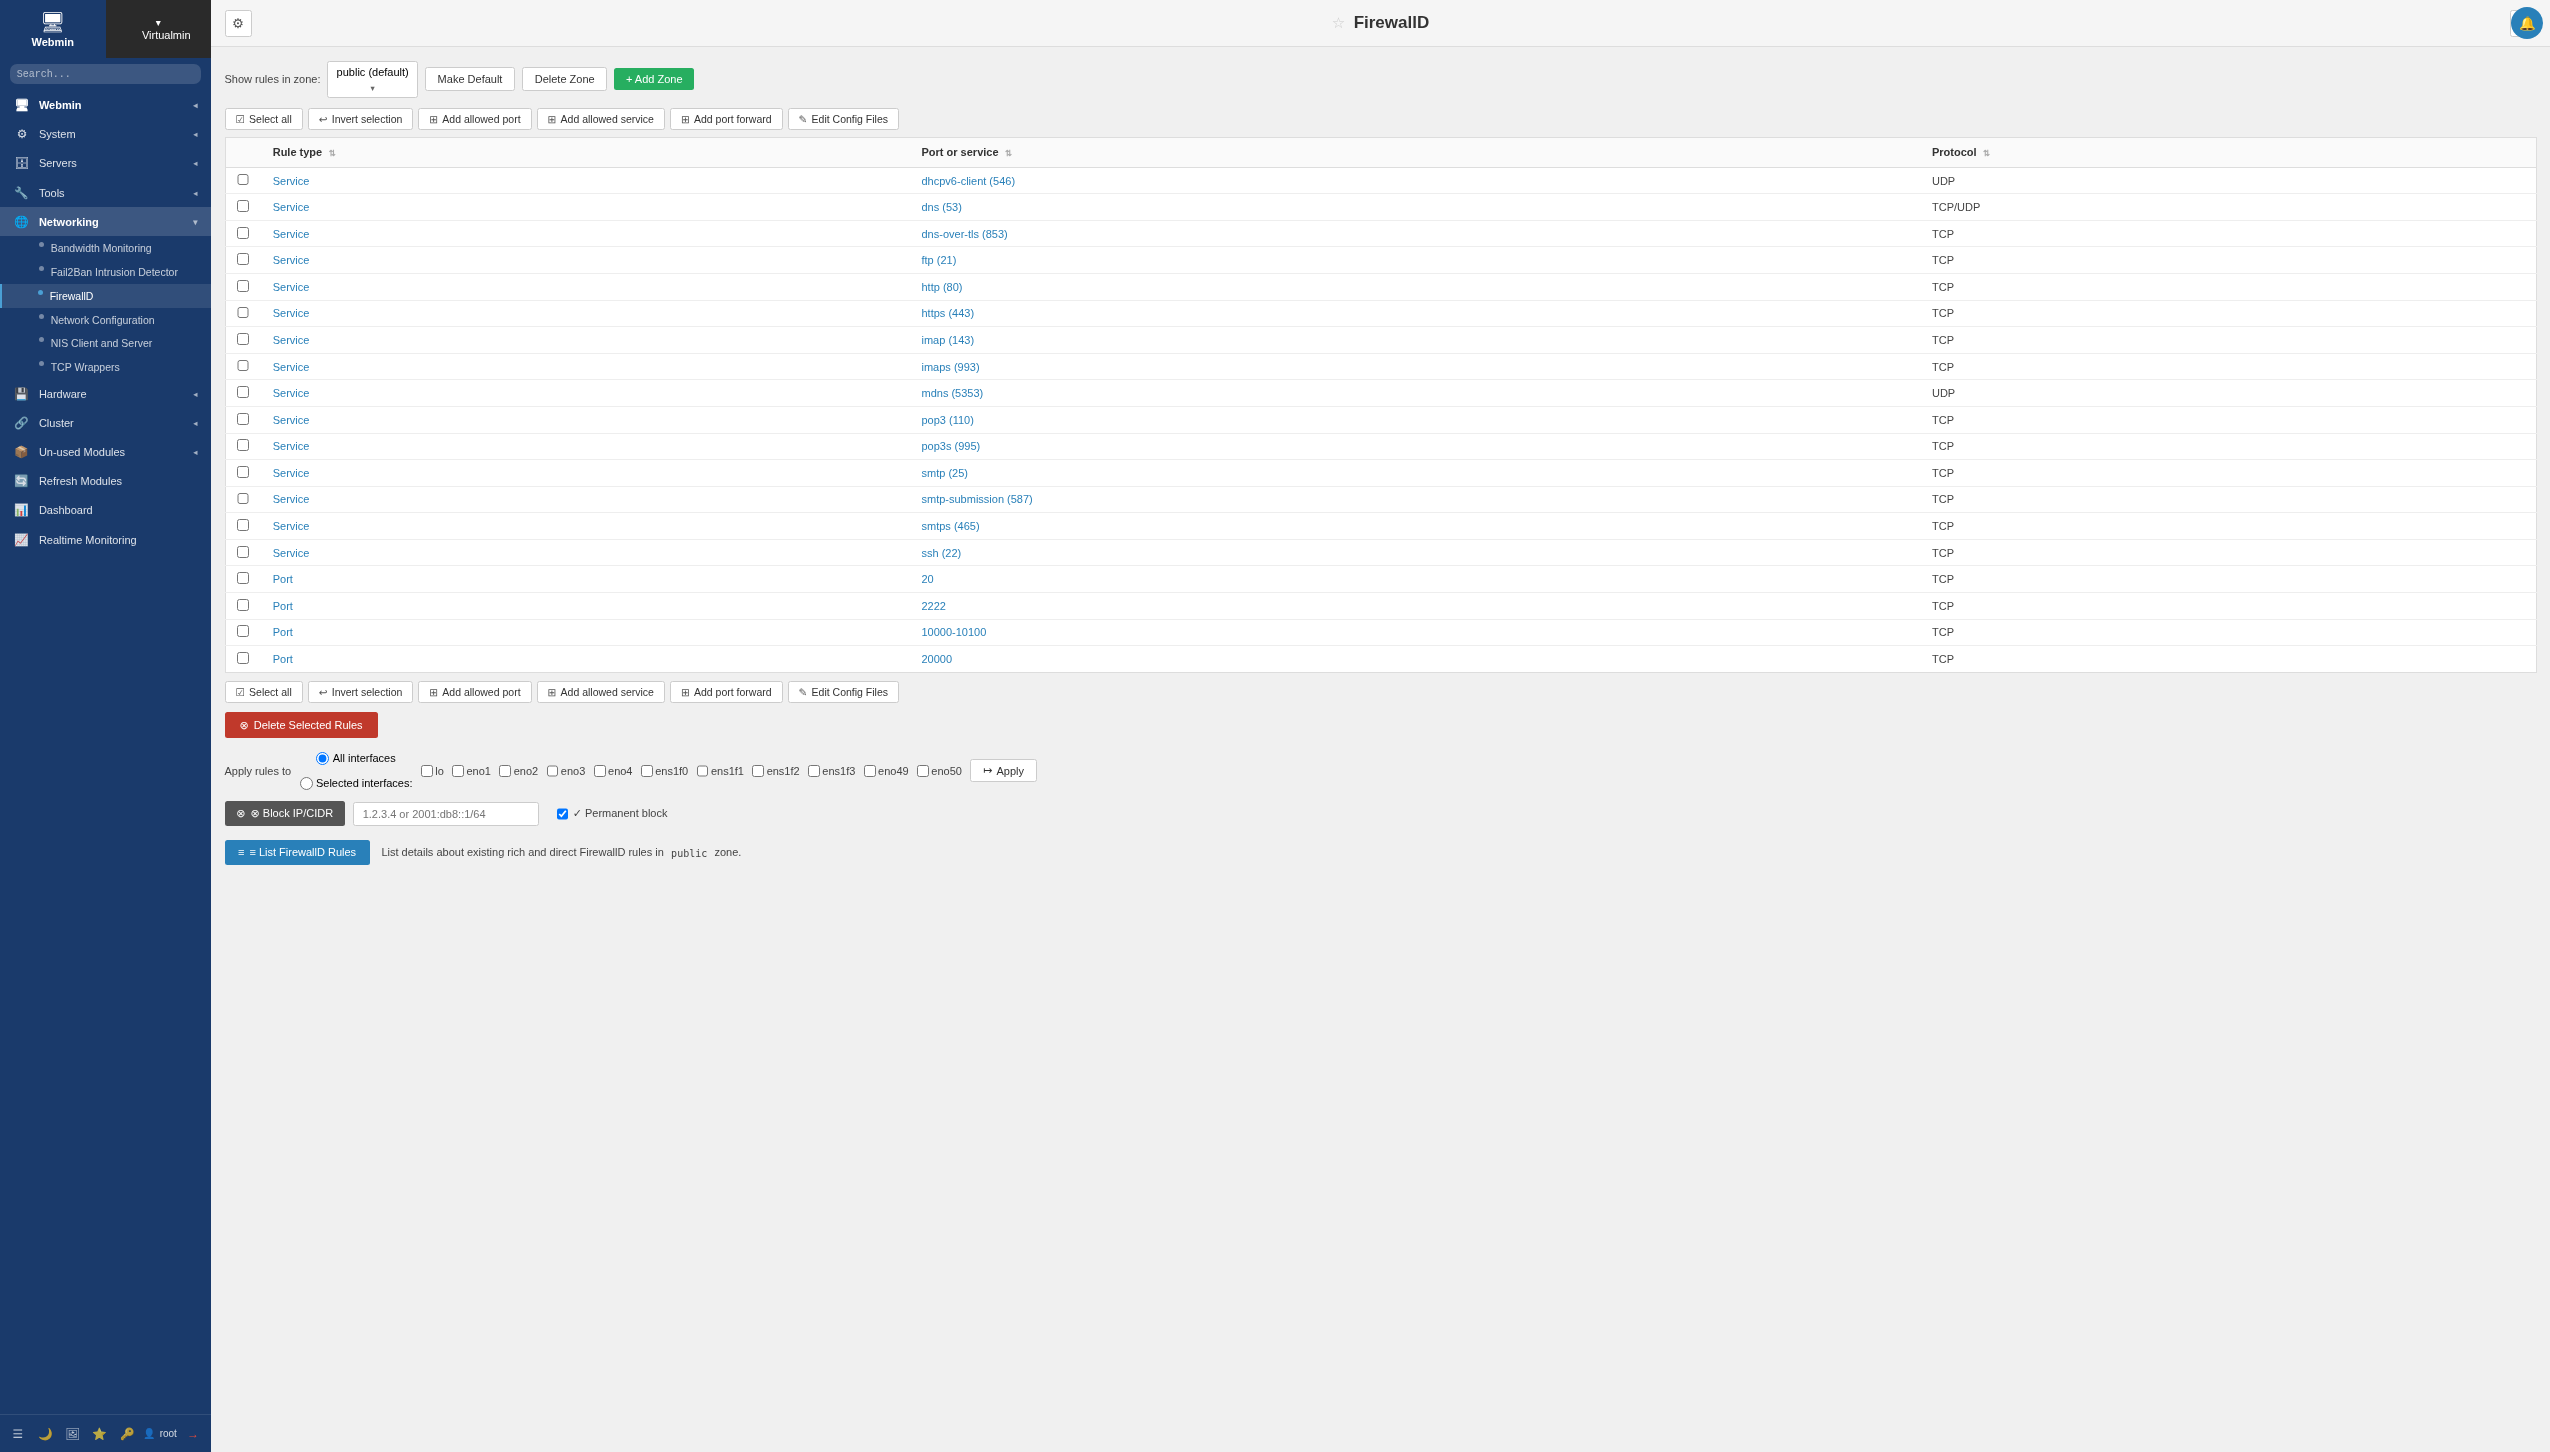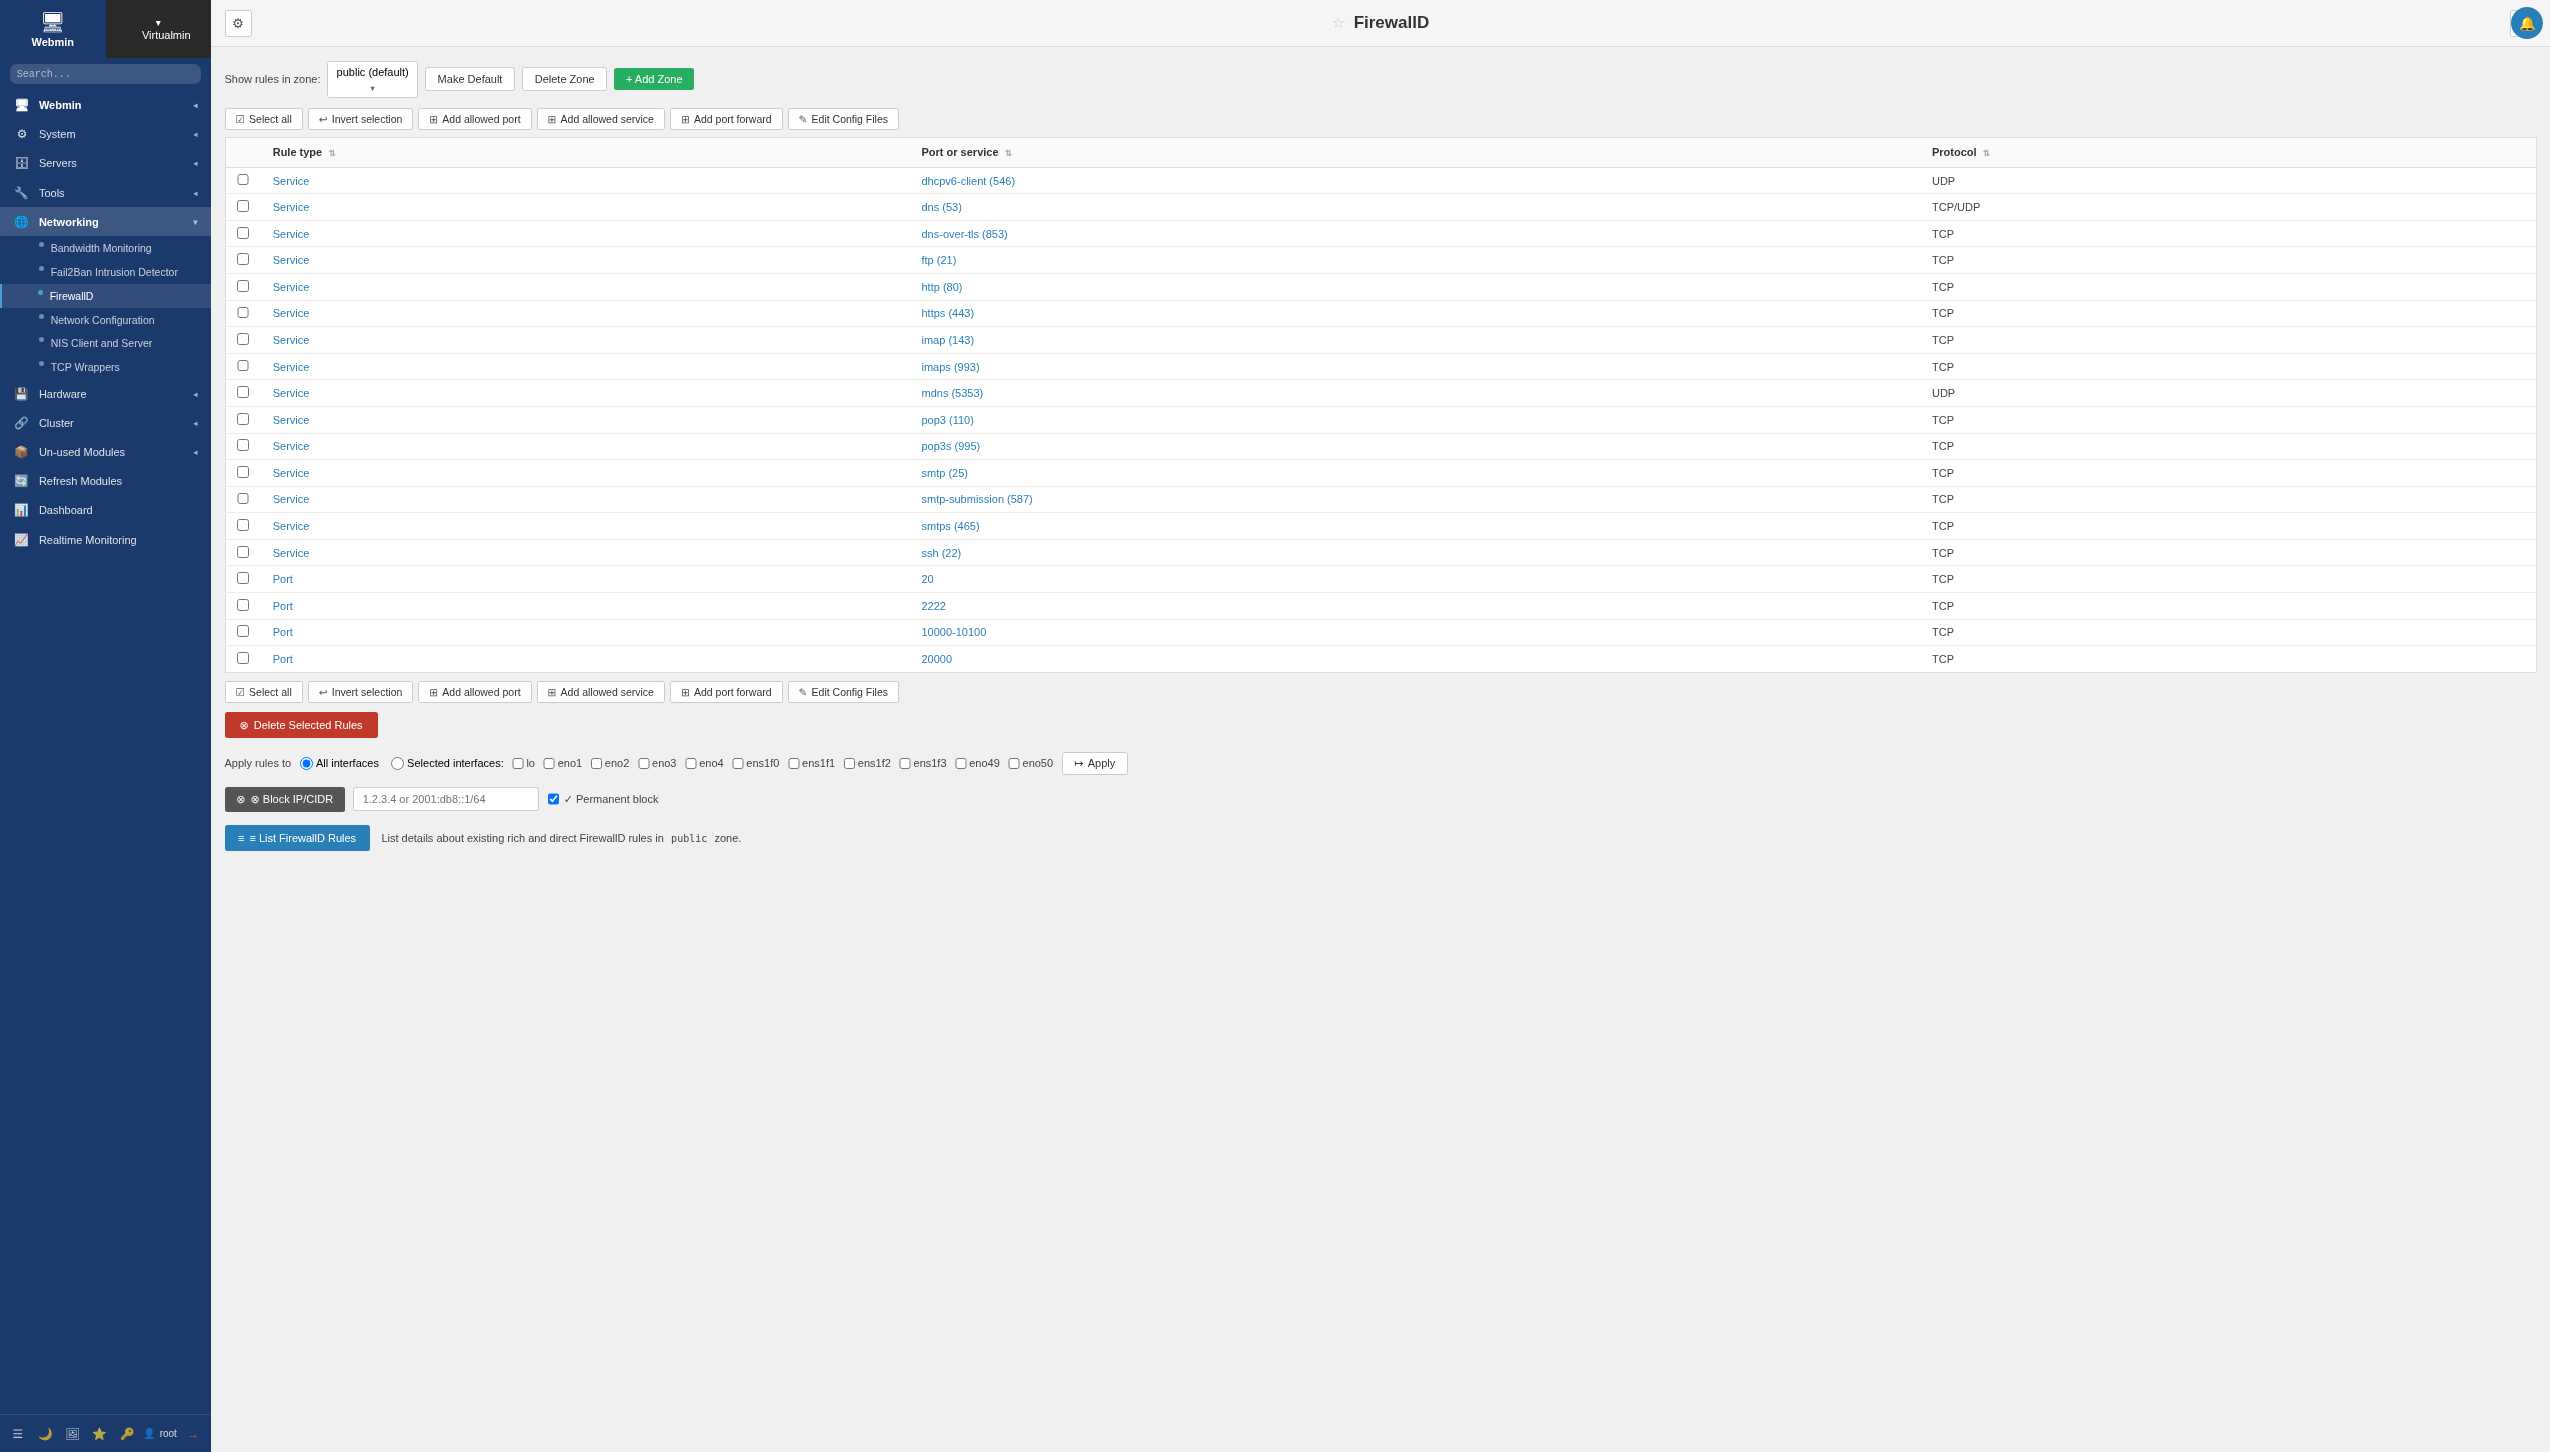--- a/index.html
+++ b/index.html
@@ -80,7 +80,7 @@
     
     .apply-row { display: flex; align-items: center; gap: 8.4px; margin-bottom: 11.8px; flex-wrap: wrap; font-size: 11px; }
     .apply-row .apply-label { color: #444; }
-    .radio-group { display: flex; align-items: center; gap: 11.8px; }
+    .radio-group { display: flex; align-items: center; gap: 11.8px; flex-direction: column; }
     .radio-opt { display: flex; align-items: center; gap: 3.4px; cursor: pointer; }
     .iface-checkboxes { display: flex; align-items: center; gap: 8.4px; flex-wrap: wrap; }
     .iface-cb { display: flex; align-items: center; gap: 2.5px; cursor: pointer; color: #444; }

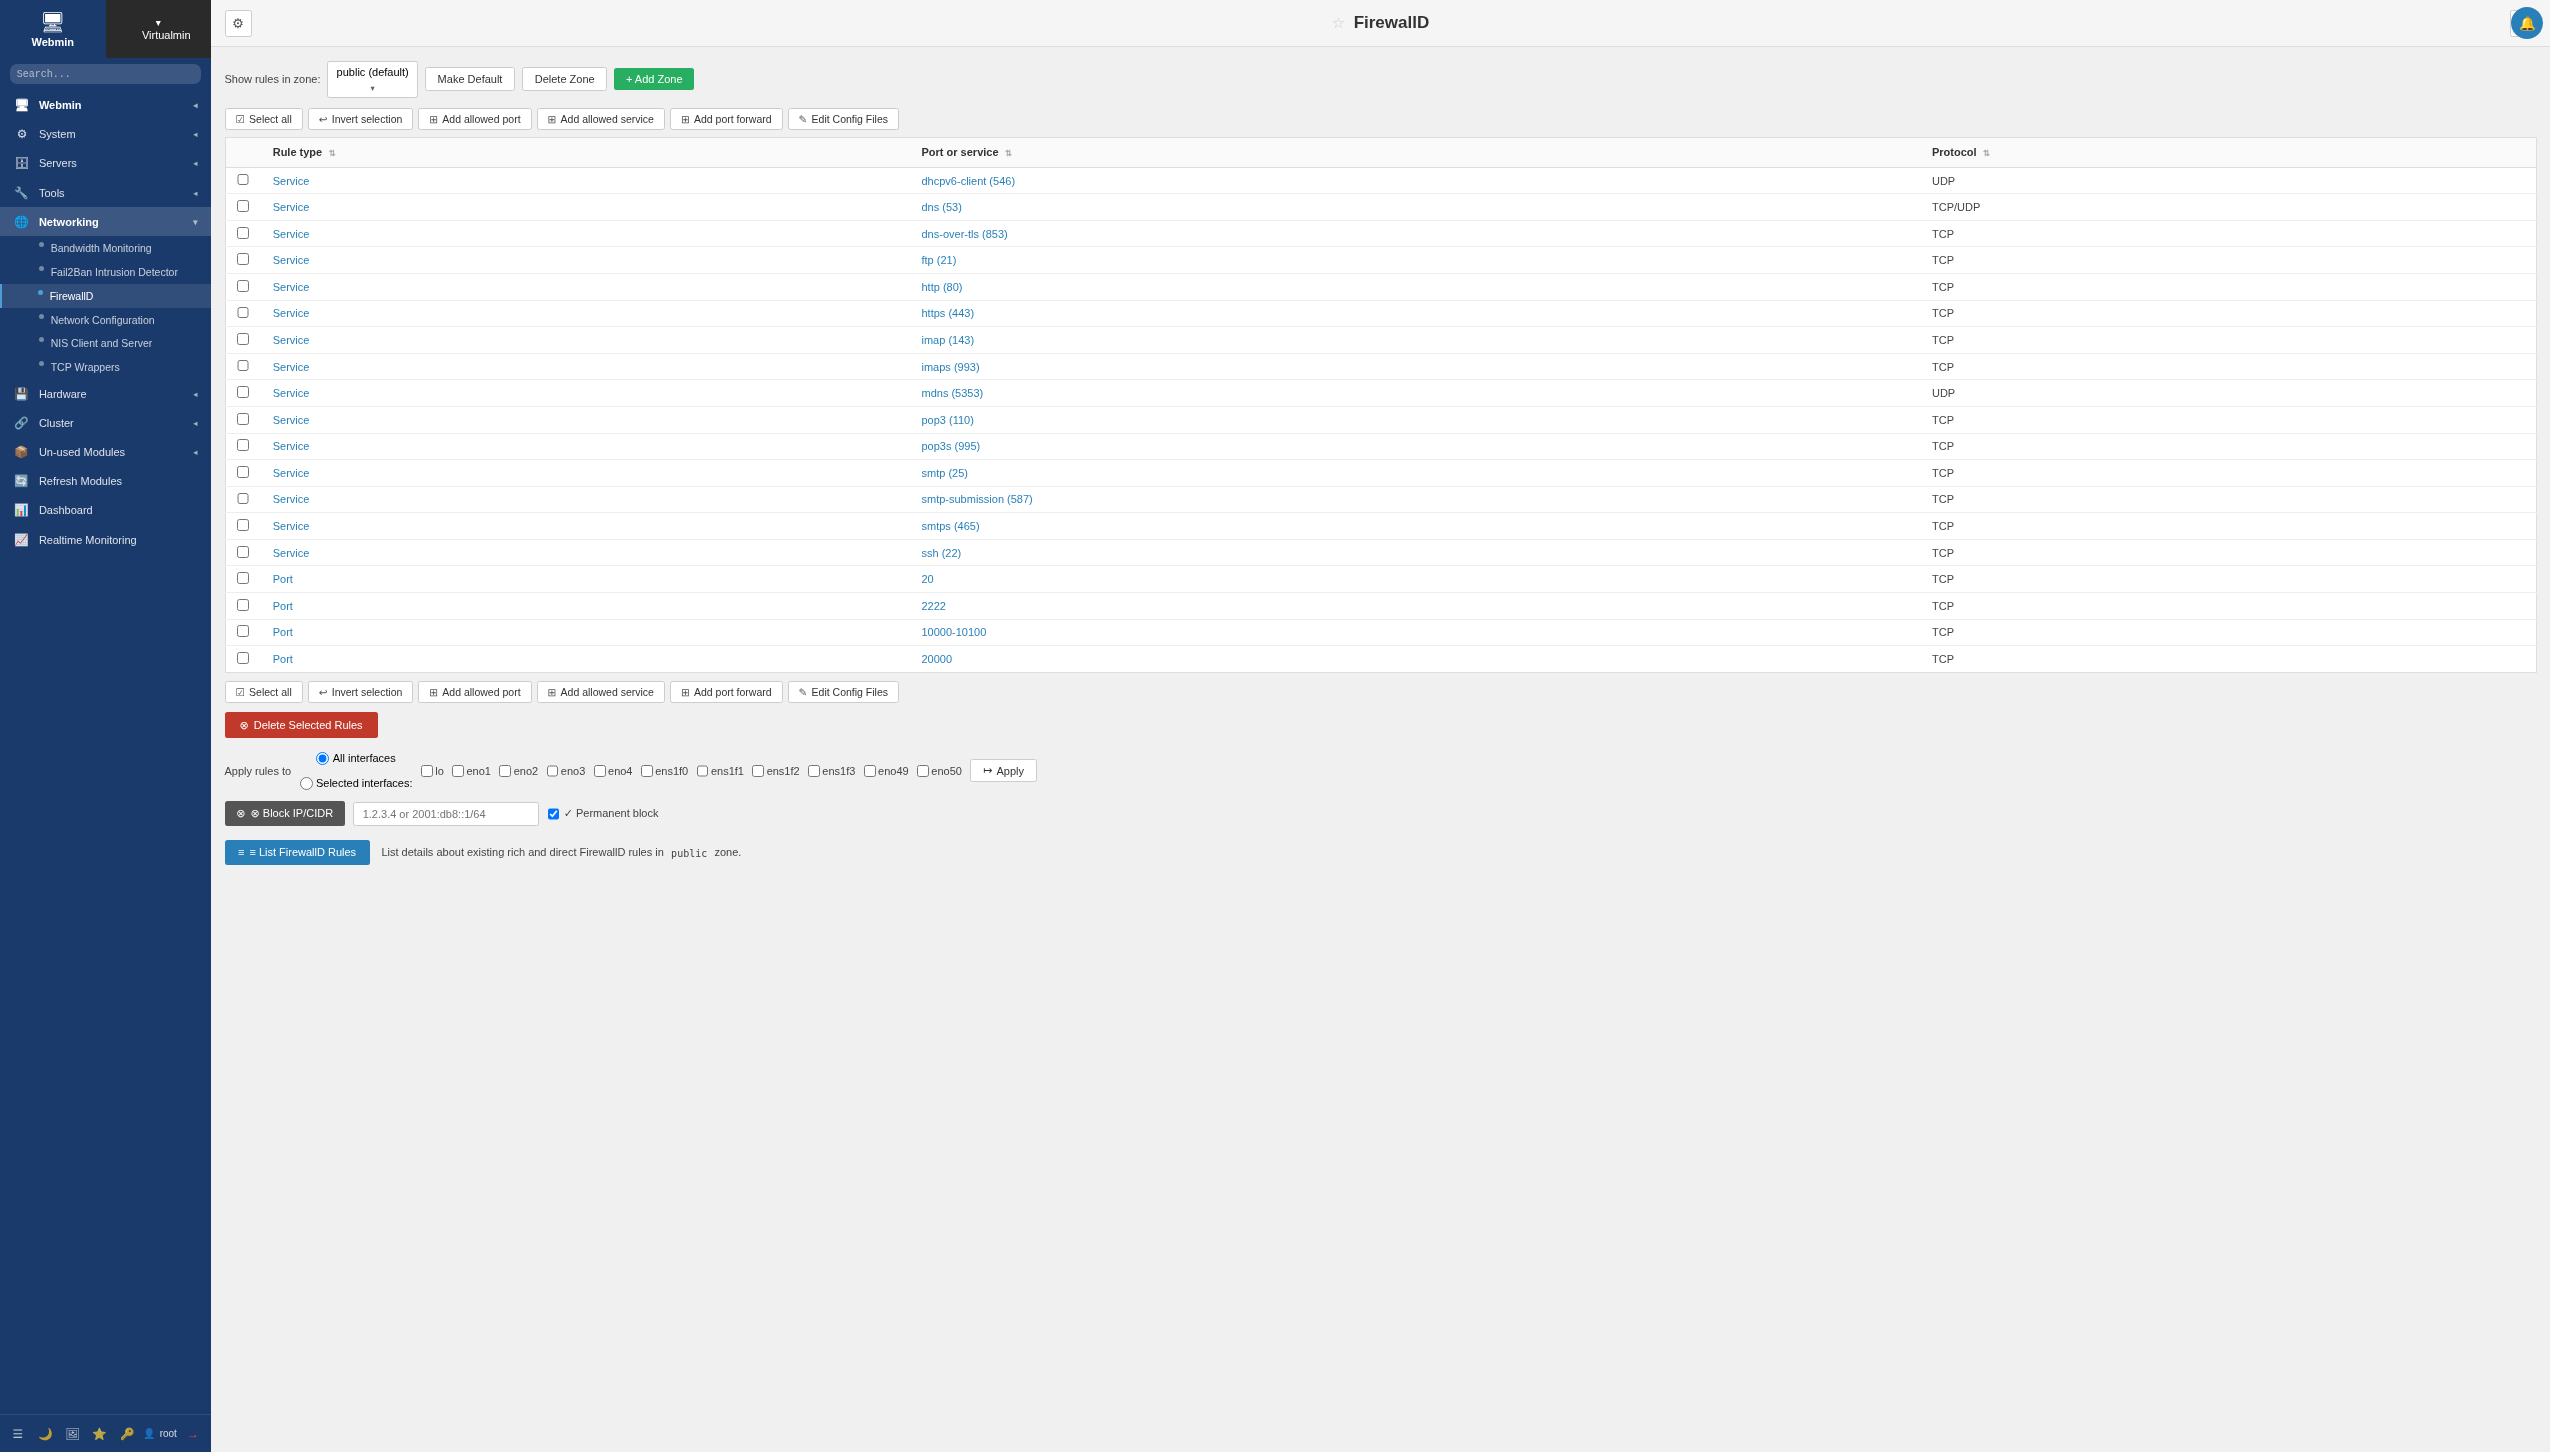--- a/index.html
+++ b/index.html
@@ -90,7 +90,7 @@
     .block-ip-row { display: flex; align-items: center; gap: 8.4px; margin-bottom: 13.5px; }
     .block-ip-btn { background: #555; color: #fff; border: none; border-radius: 2.5px; padding: 5.9px 11.8px; font-size: 11px; cursor: pointer; display: flex; align-items: center; gap: 5px; }
     .block-ip-input { border: 0.8px solid #ccc; border-radius: 2.5px; padding: 5px 8.4px; font-size: 11px; width: 186px; color: #999; }
-    .permanent-cb { display: flex; align-items: center; gap: 4.2px; cursor: pointer; font-size: 11px; color: #444; }
+    .permanent-cb { display: flex; align-items: center; gap: 4.2px; cursor: pointer; font-size: 11px; color: #444; margin-left: 9px; }
 
     
     .list-rules-row { display: flex; align-items: center; gap: 11.8px; margin-bottom: 13.5px; }

